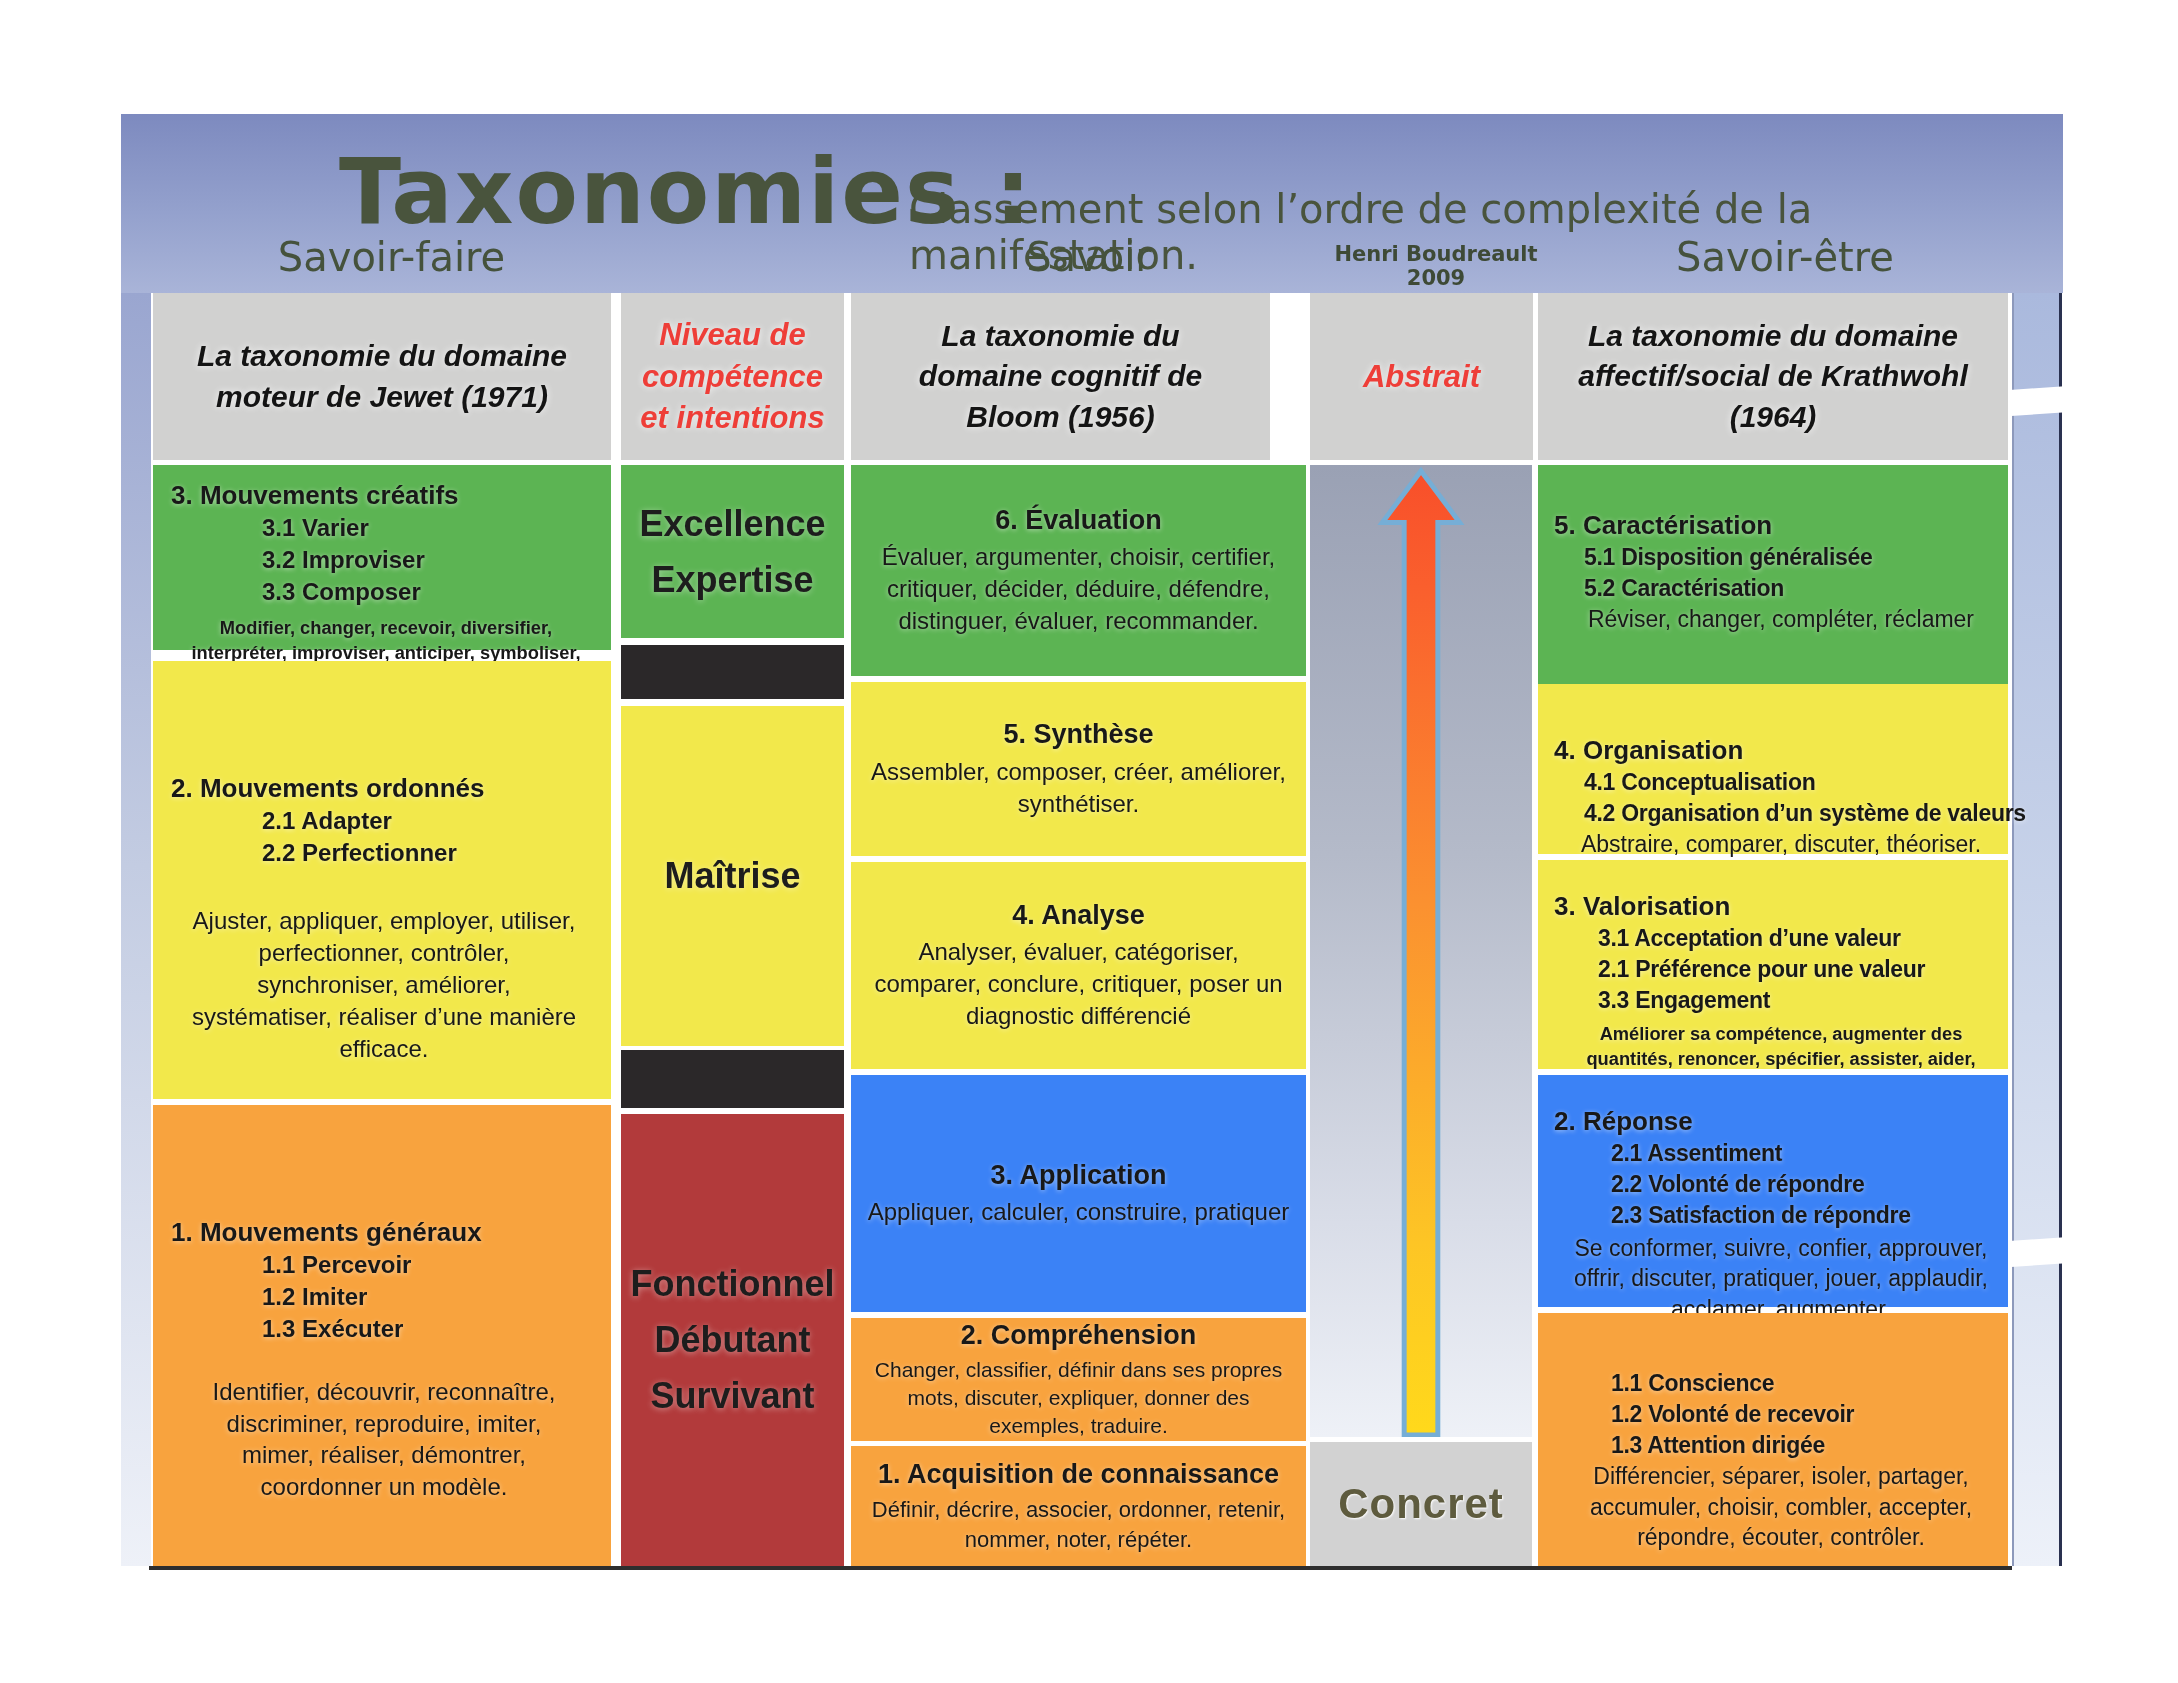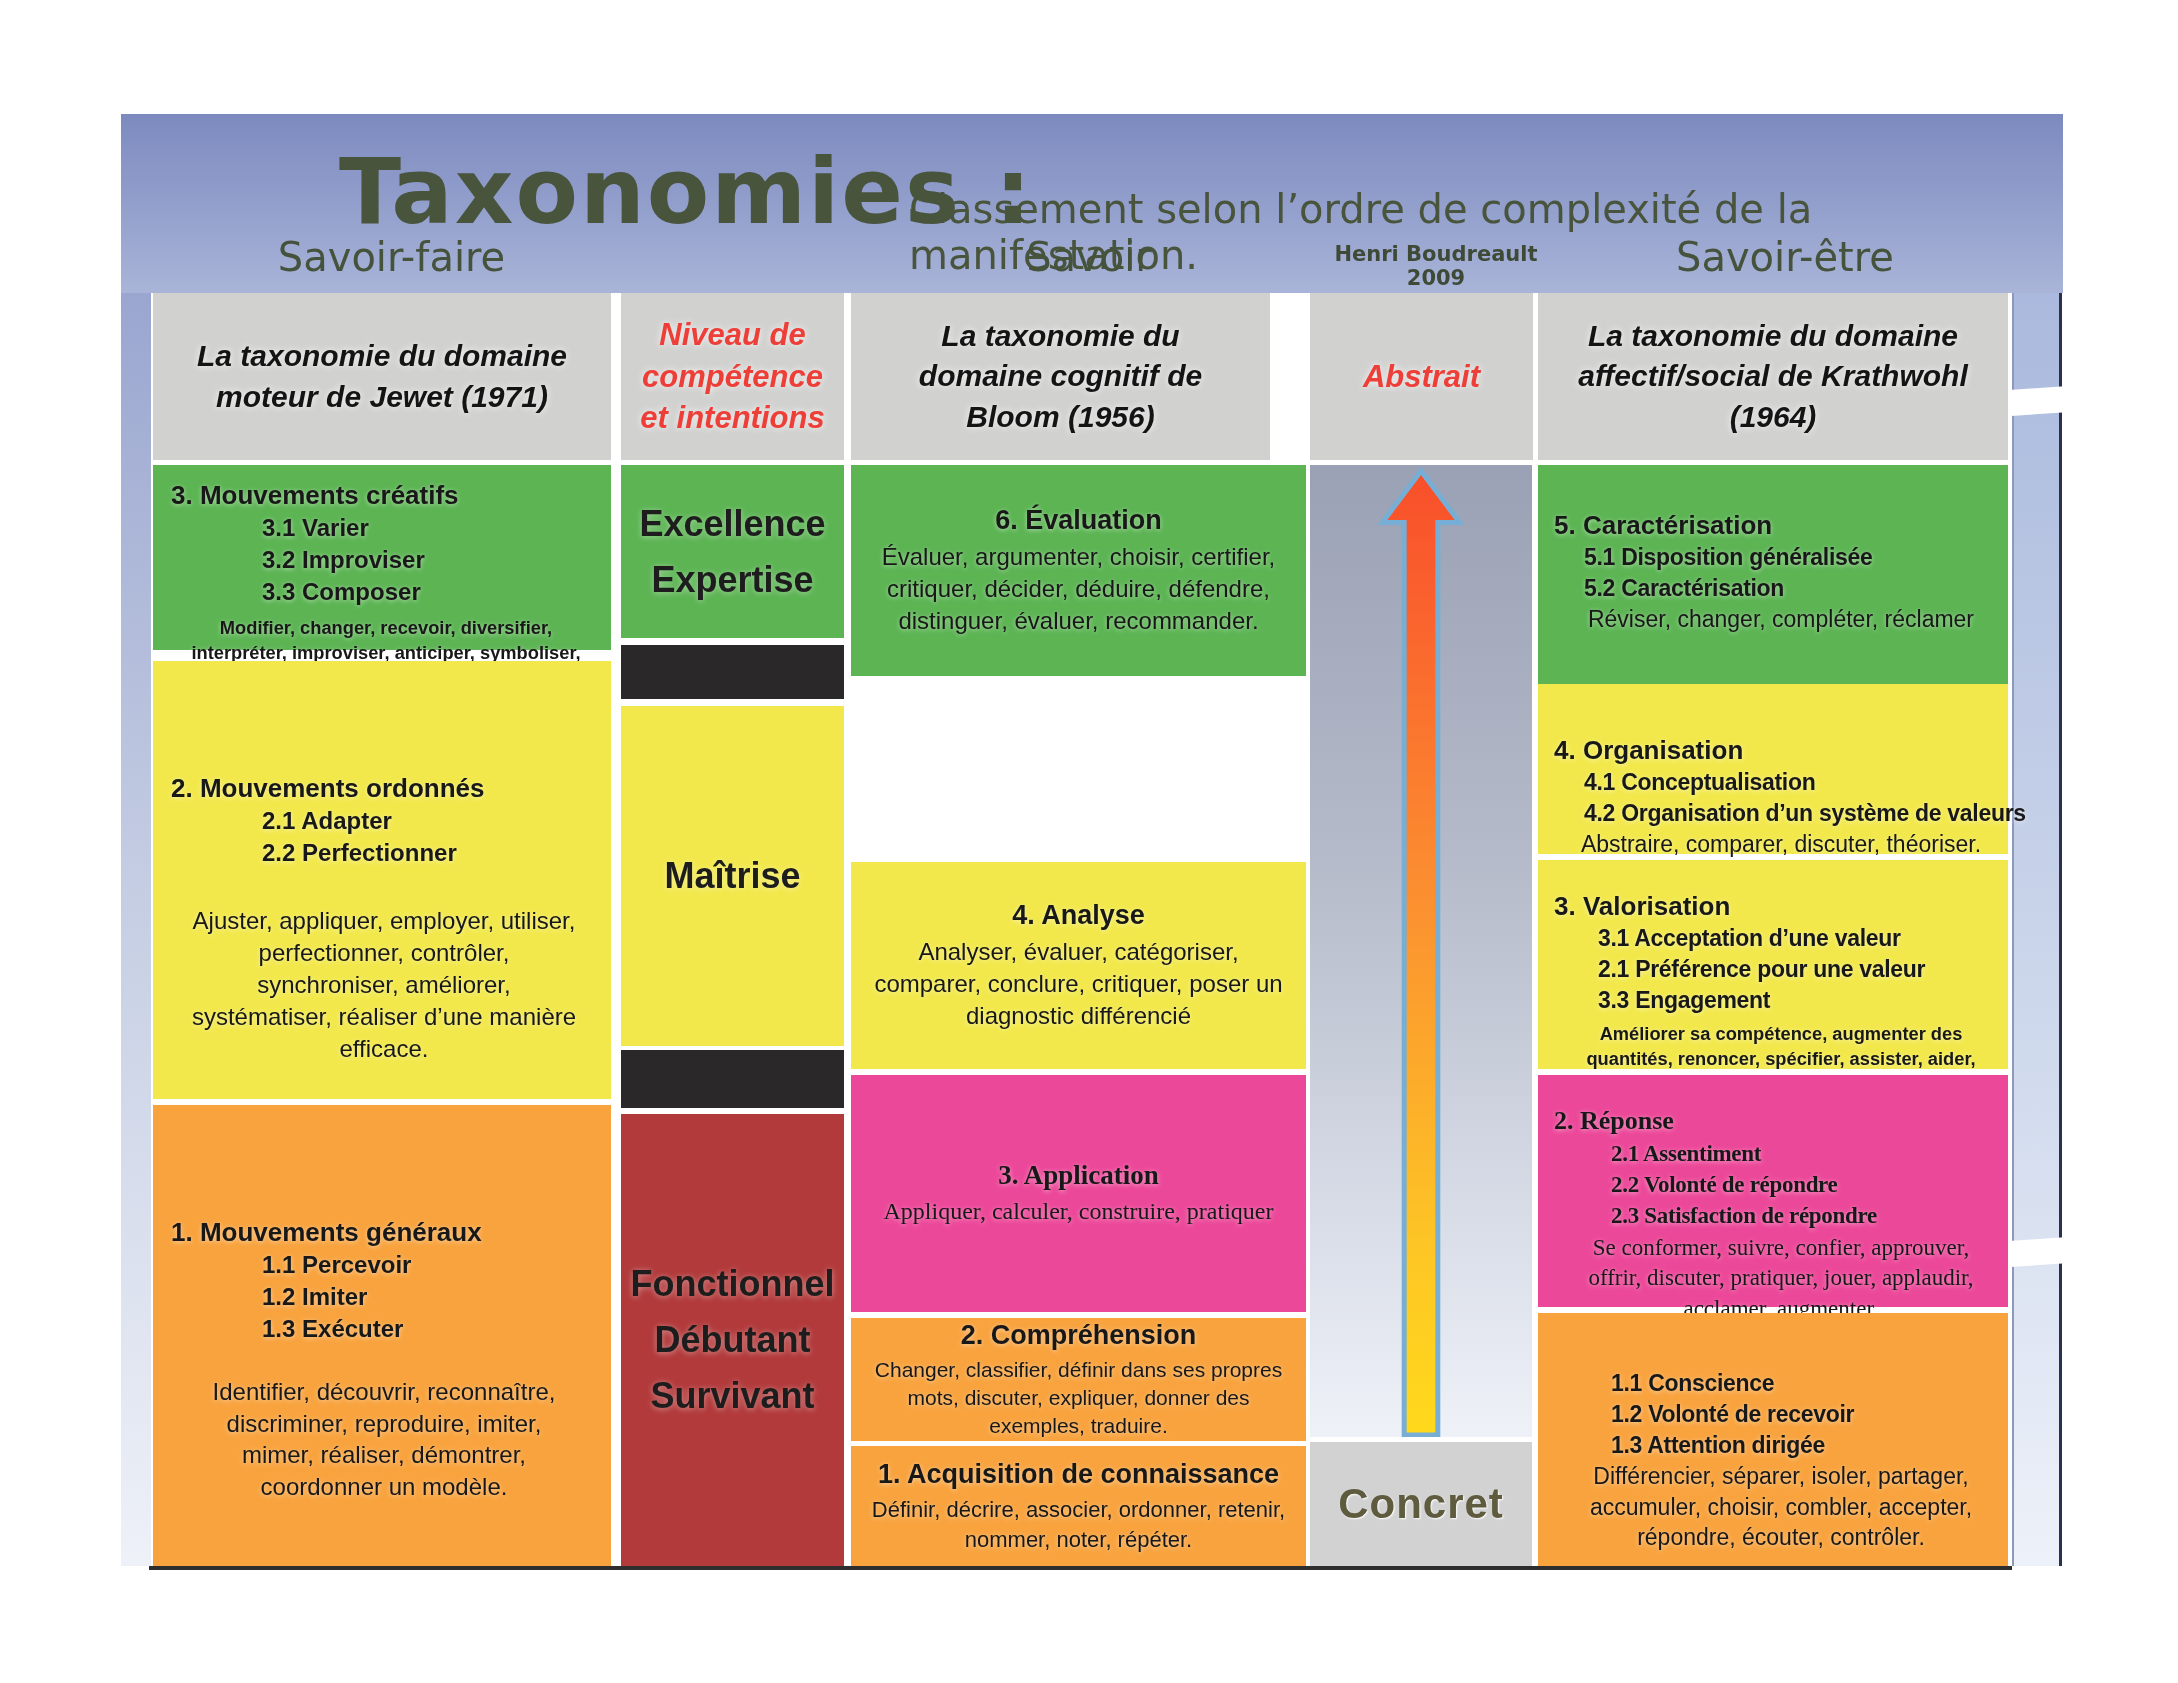--- a/index.html
+++ b/index.html
@@ -140,6 +140,10 @@
   <div class="c blk bg-green bloomblk" style="left:851px;top:465px;width:455px;height:211px;">
     <div class="bt">6. Évaluation</div>
     <div class="vs">Évaluer, argumenter, choisir, certifier, critiquer, décider, déduire, défendre, distinguer, évaluer, recommander.</div>
+  </div>
+  <div class="c blk bg-yellow bloomblk" style="left:851px;top:682px;width:455px;height:174px;">
+    <div class="bt">5. Synthèse</div>
+    <div class="vs">Assembler, composer, créer, améliorer, synthétiser.</div>
   </div>
   <div class="c blk bg-yellow bloomblk" style="left:851px;top:862px;width:455px;height:207px;">
     <div class="bt">4. Analyse</div>

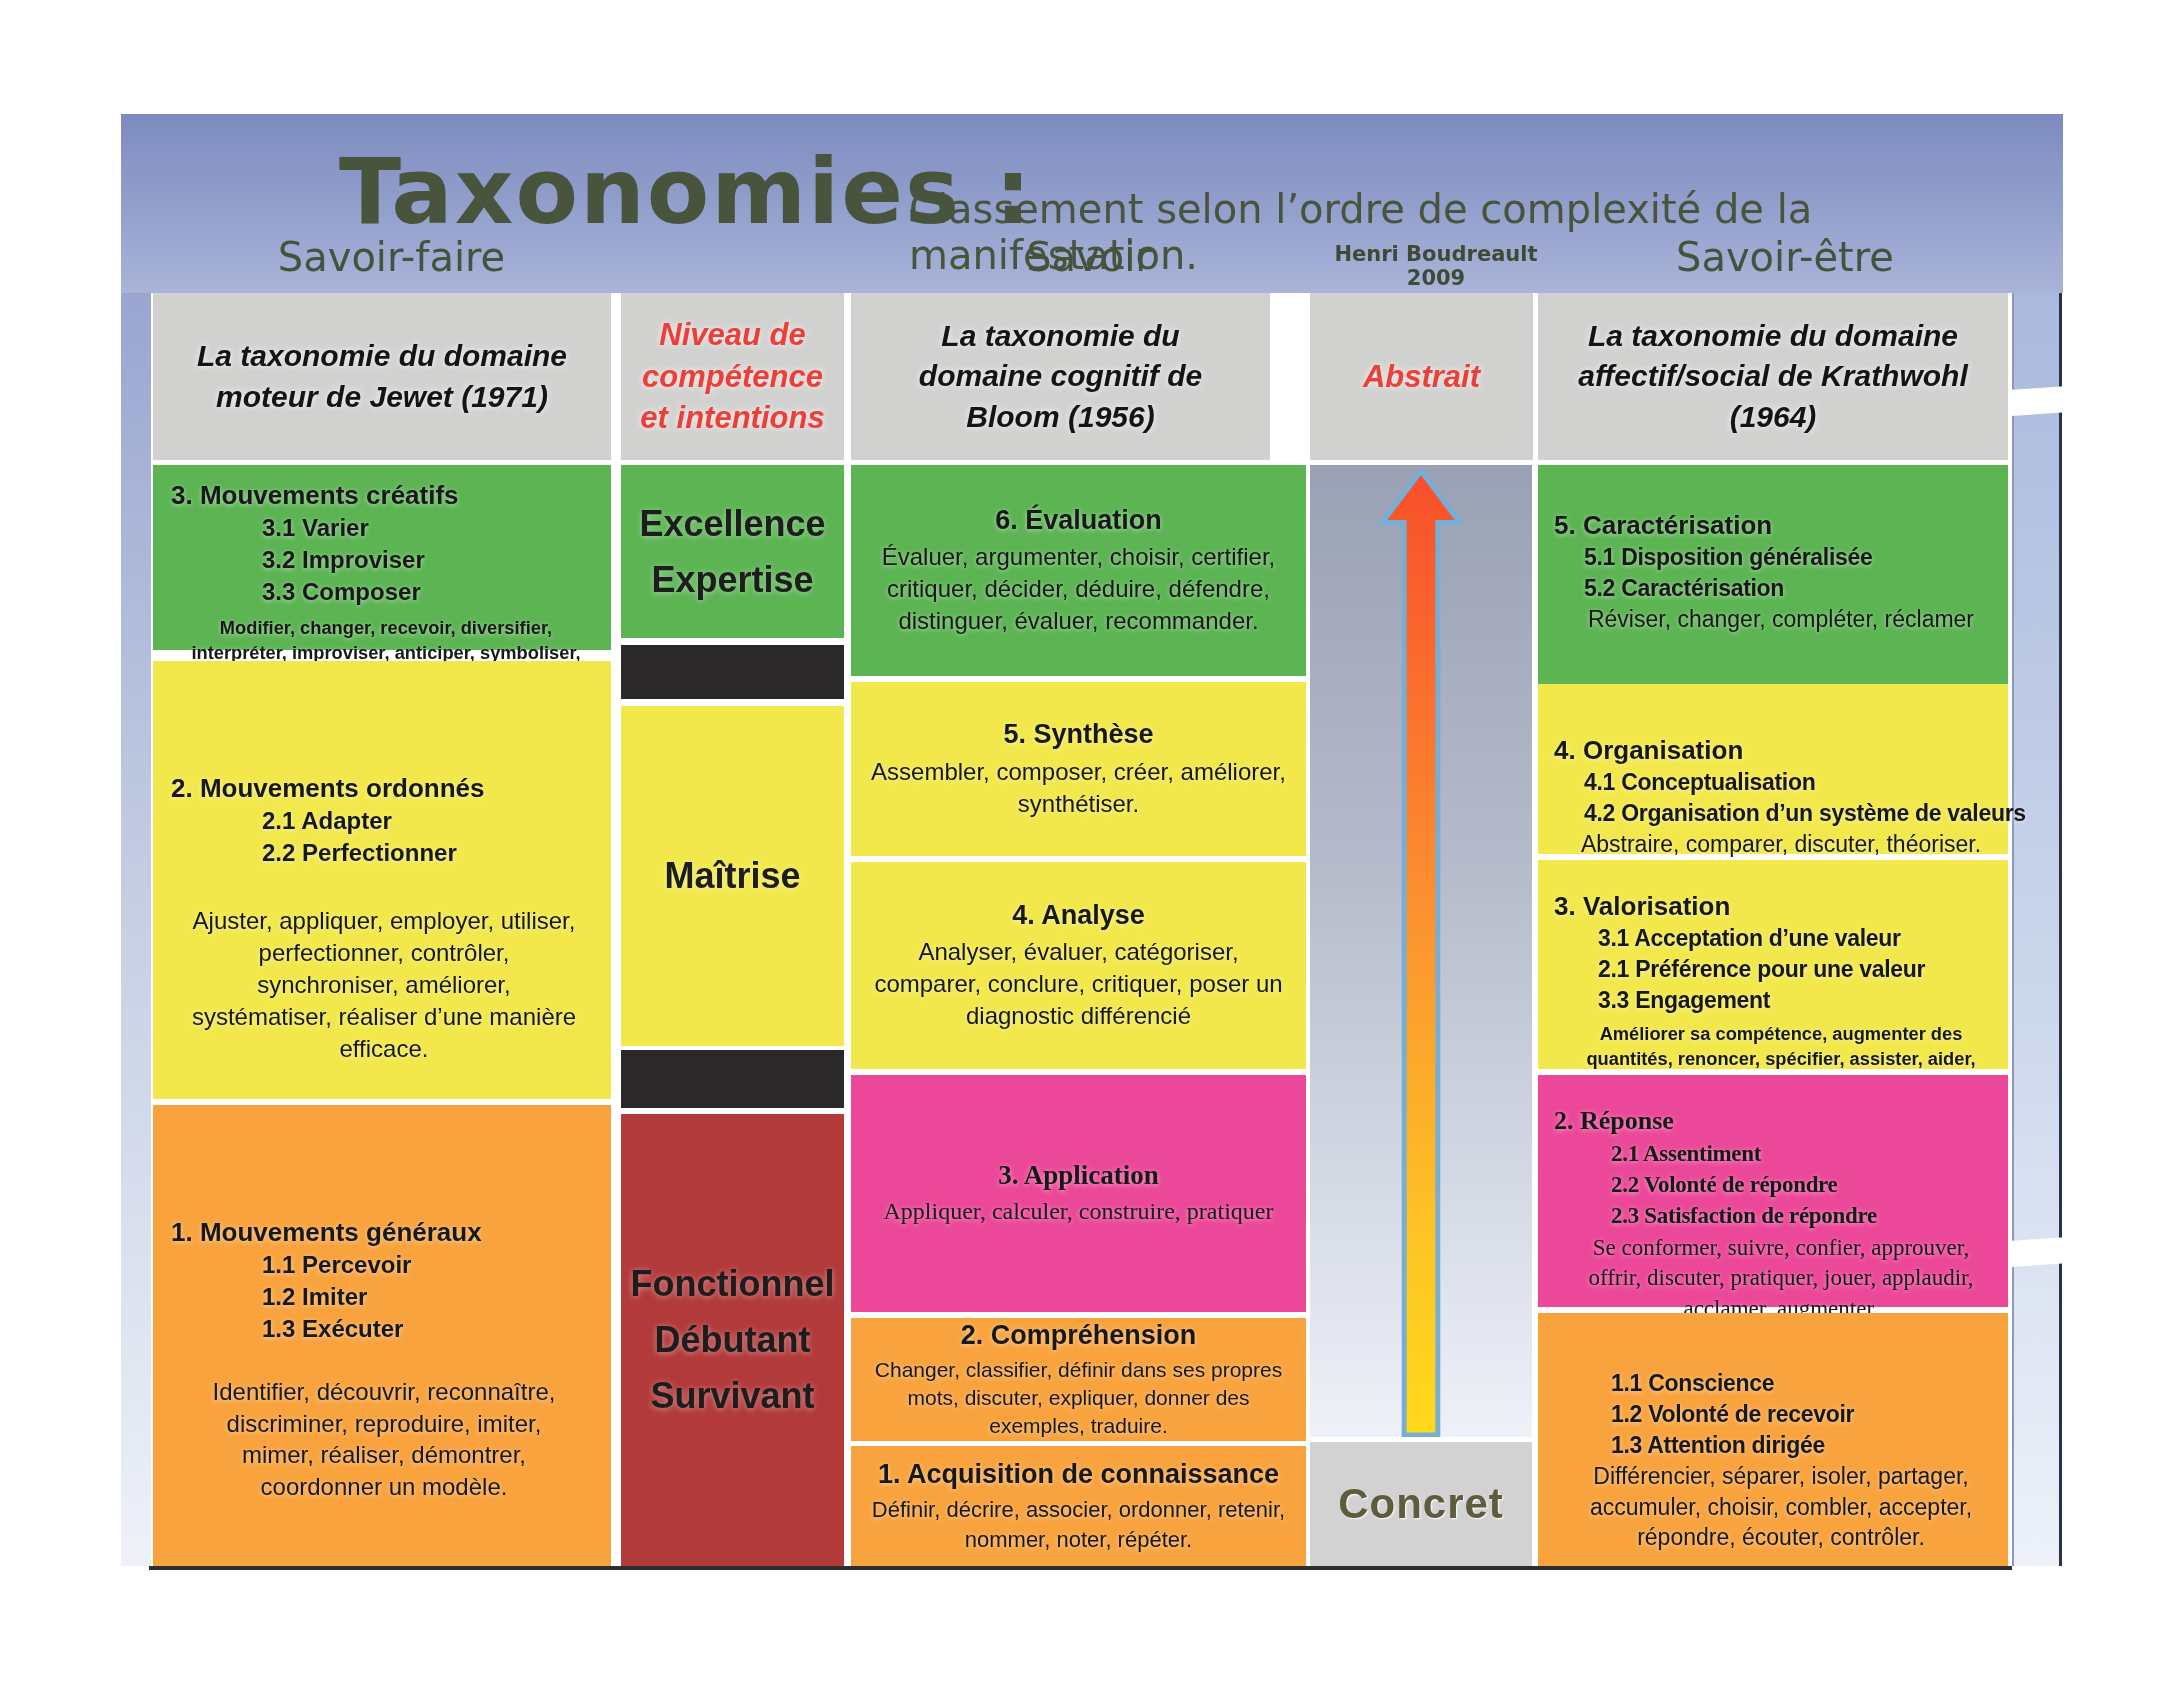--- a/index.html
+++ b/index.html
@@ -31,7 +31,7 @@
   .bg-green{background:#5cb453;}
   .bg-yellow{background:#f2e84b;}
   .bg-orange{background:#f8a33e;}
-  .bg-orange2{background:#ec4899;font-family:Liberation Serif, serif;}
+  .bg-orange2{background:#3b82f6;}
   .bg-crimson{background:#b23a3b;}
   .bg-black{background:#2b2829;}
   .t{font-weight:bold;font-size:26px;line-height:1.25;white-space:nowrap;}

